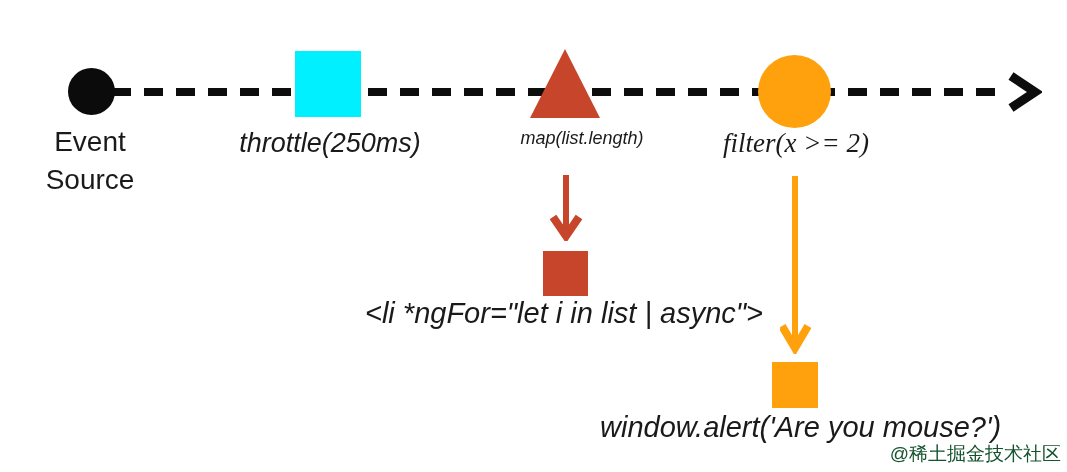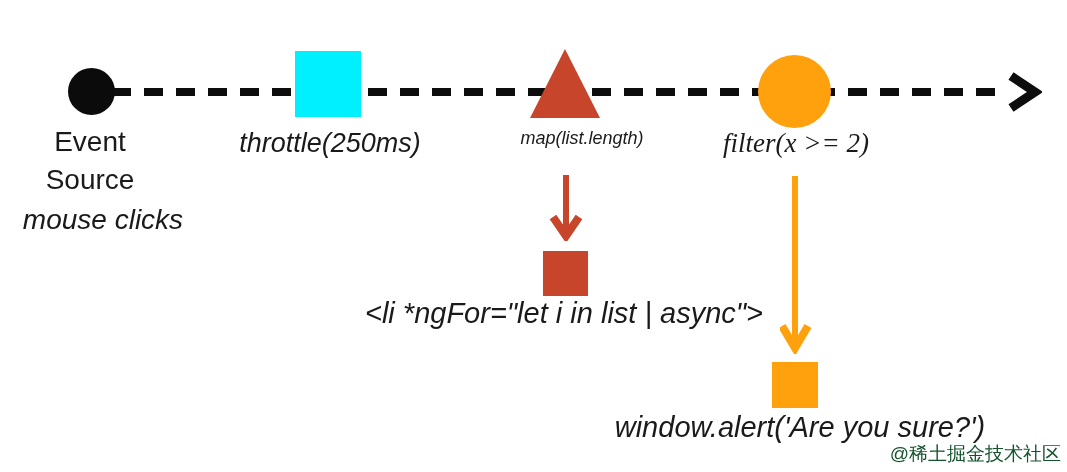--- a/index.html
+++ b/index.html
@@ -131,7 +131,6 @@
     <div>Event</div>
     <div>Source</div>
   </div>
-  <div class="abs label italic source-sublabel">mouse clicks</div>
   <div class="abs label italic throttle-label">throttle(250ms)</div>
   <div class="abs label italic map-label">map(list.length)</div>
   <div class="abs label italic filter-label">filter(x &gt;= 2)</div>

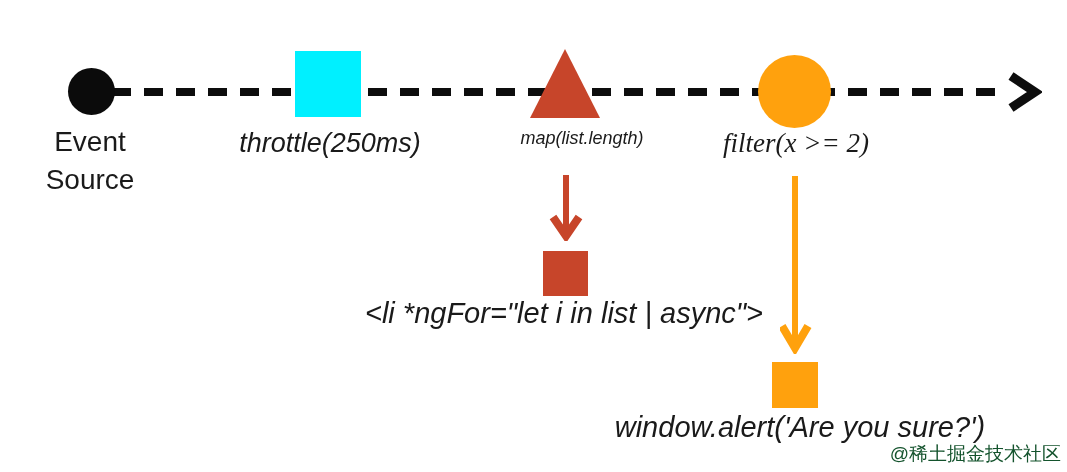--- a/index.html
+++ b/index.html
@@ -147,7 +147,7 @@
     <polyline points="2,150 15,172 28,150" fill="none" stroke="#ffa10d" stroke-width="8"></polyline>
   </svg>
   <div class="abs shape alert-square"></div>
-  <div class="abs code alert-code">window.alert('Are you sure?')</div>
+  <div class="abs code alert-code">window.alert('Are you mouse?')</div>
 
   <div class="abs watermark">@稀土掘金技术社区</div>
 

